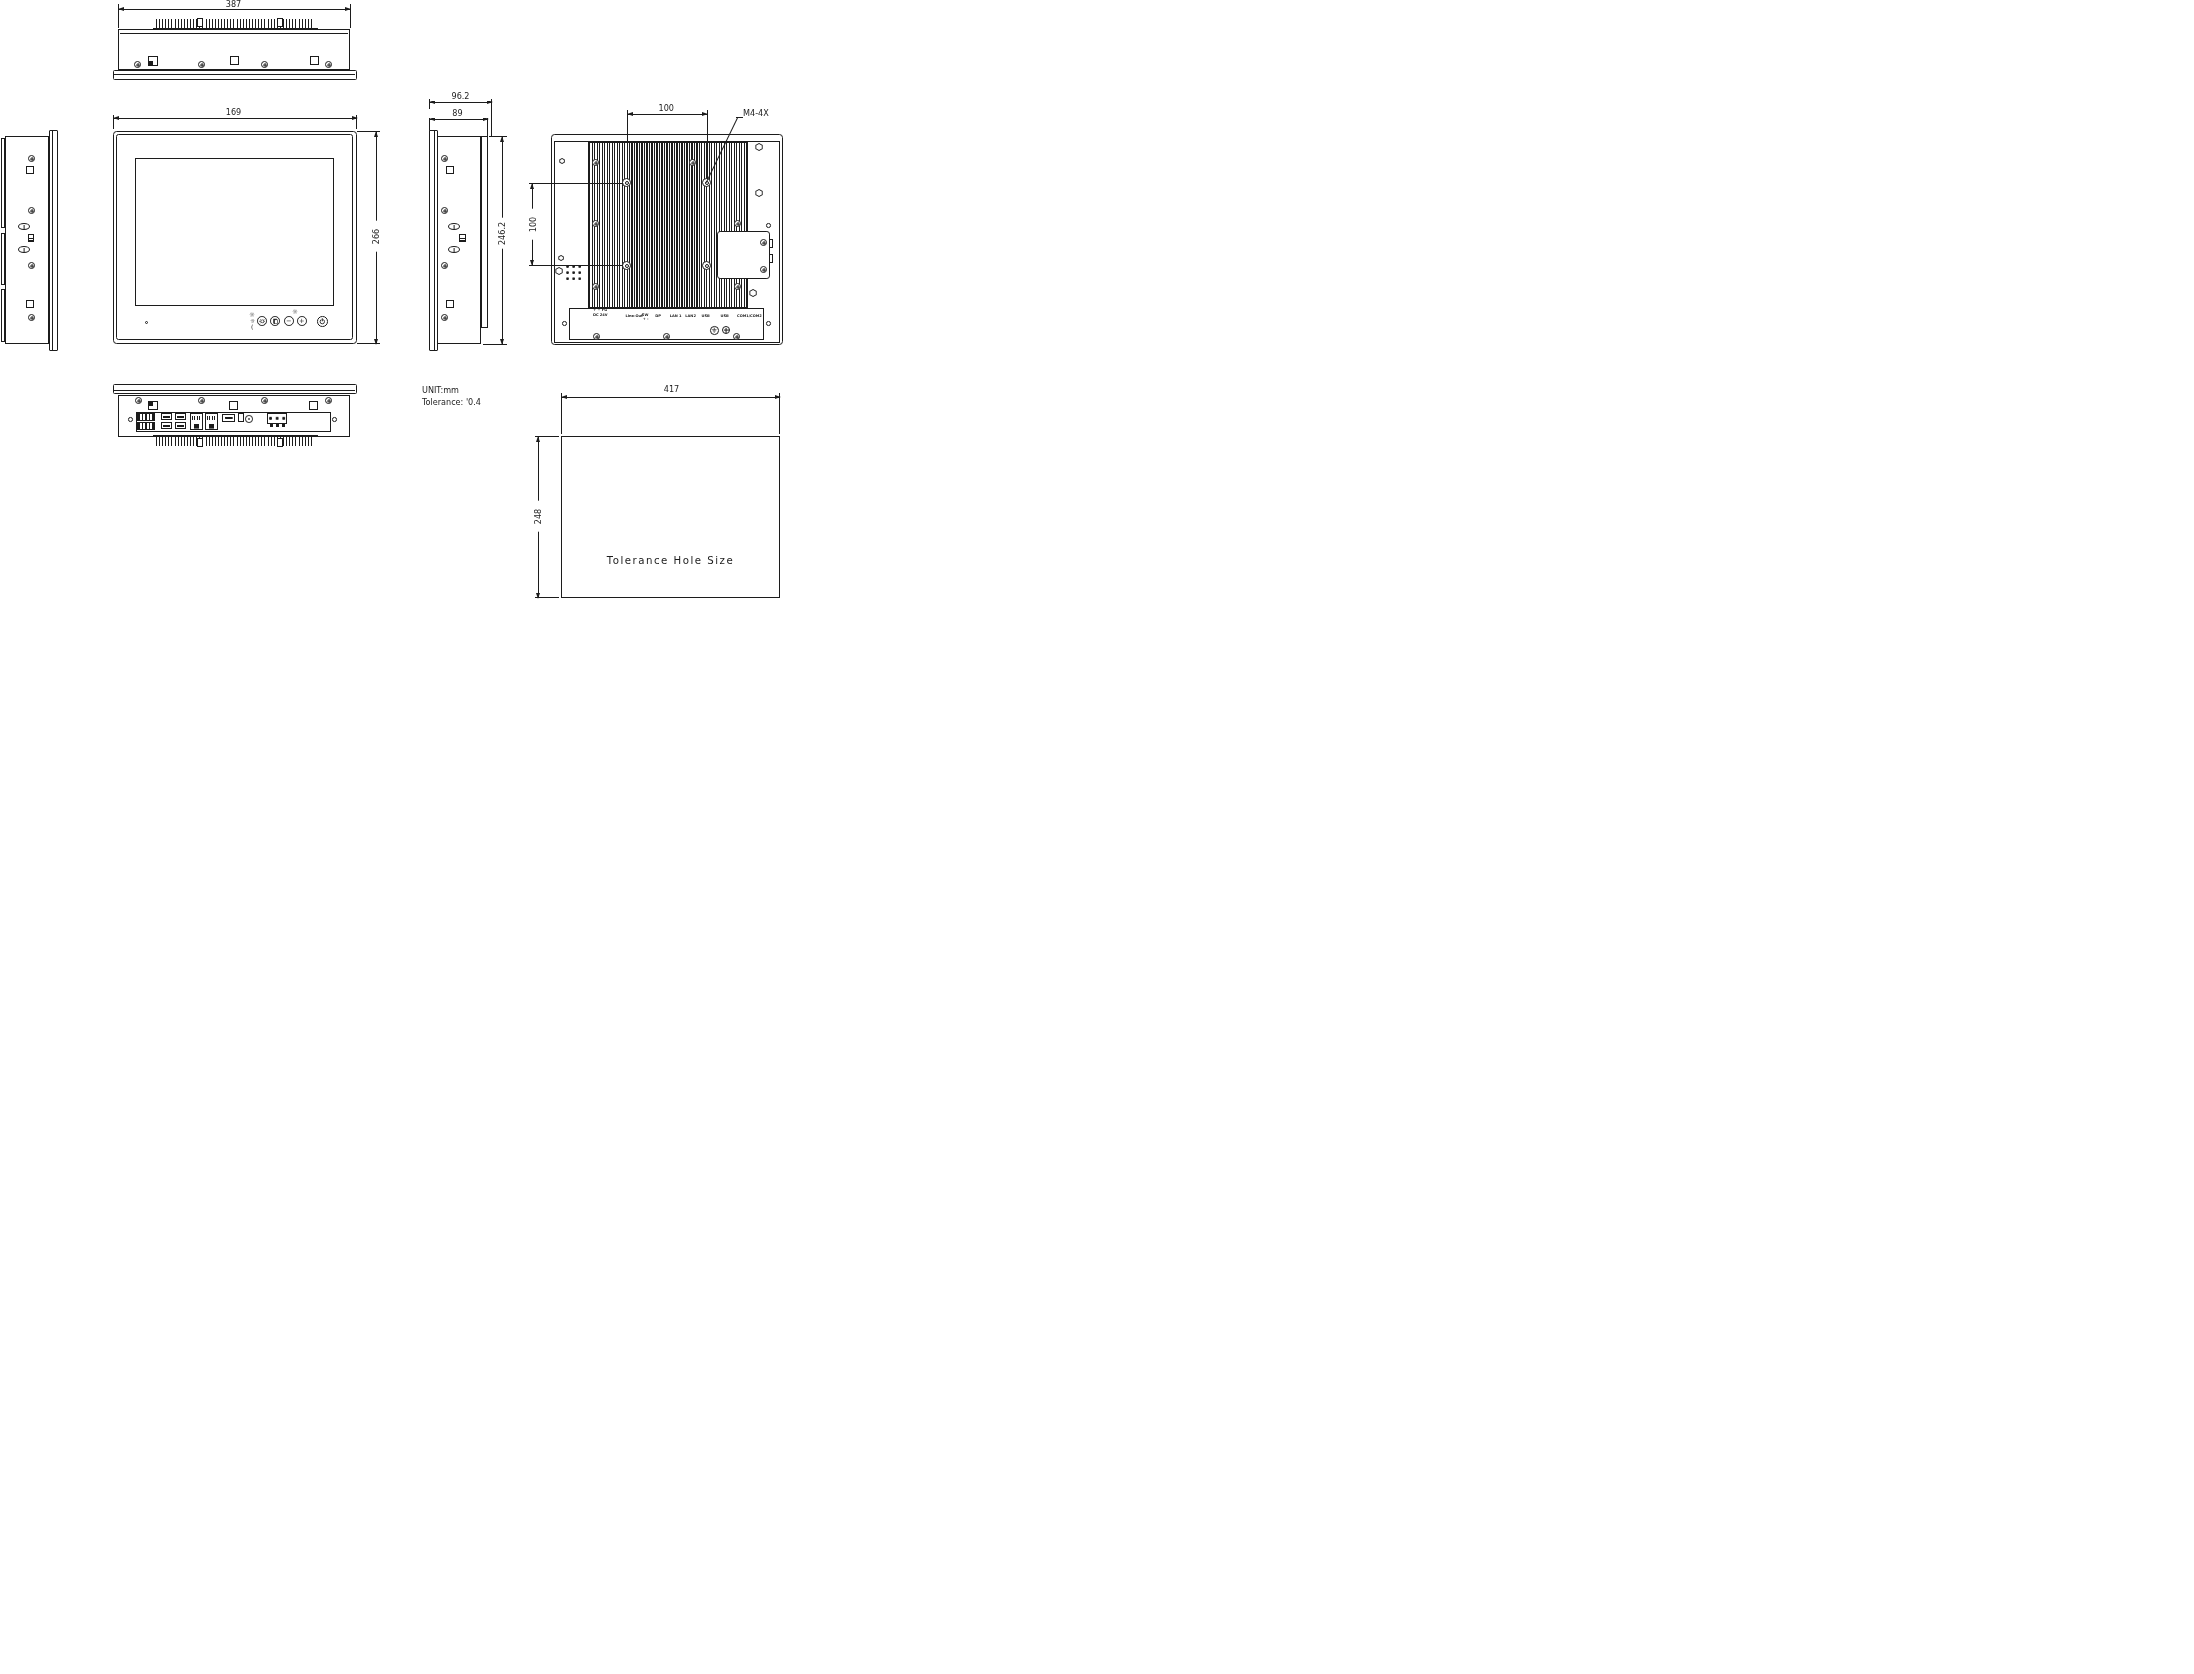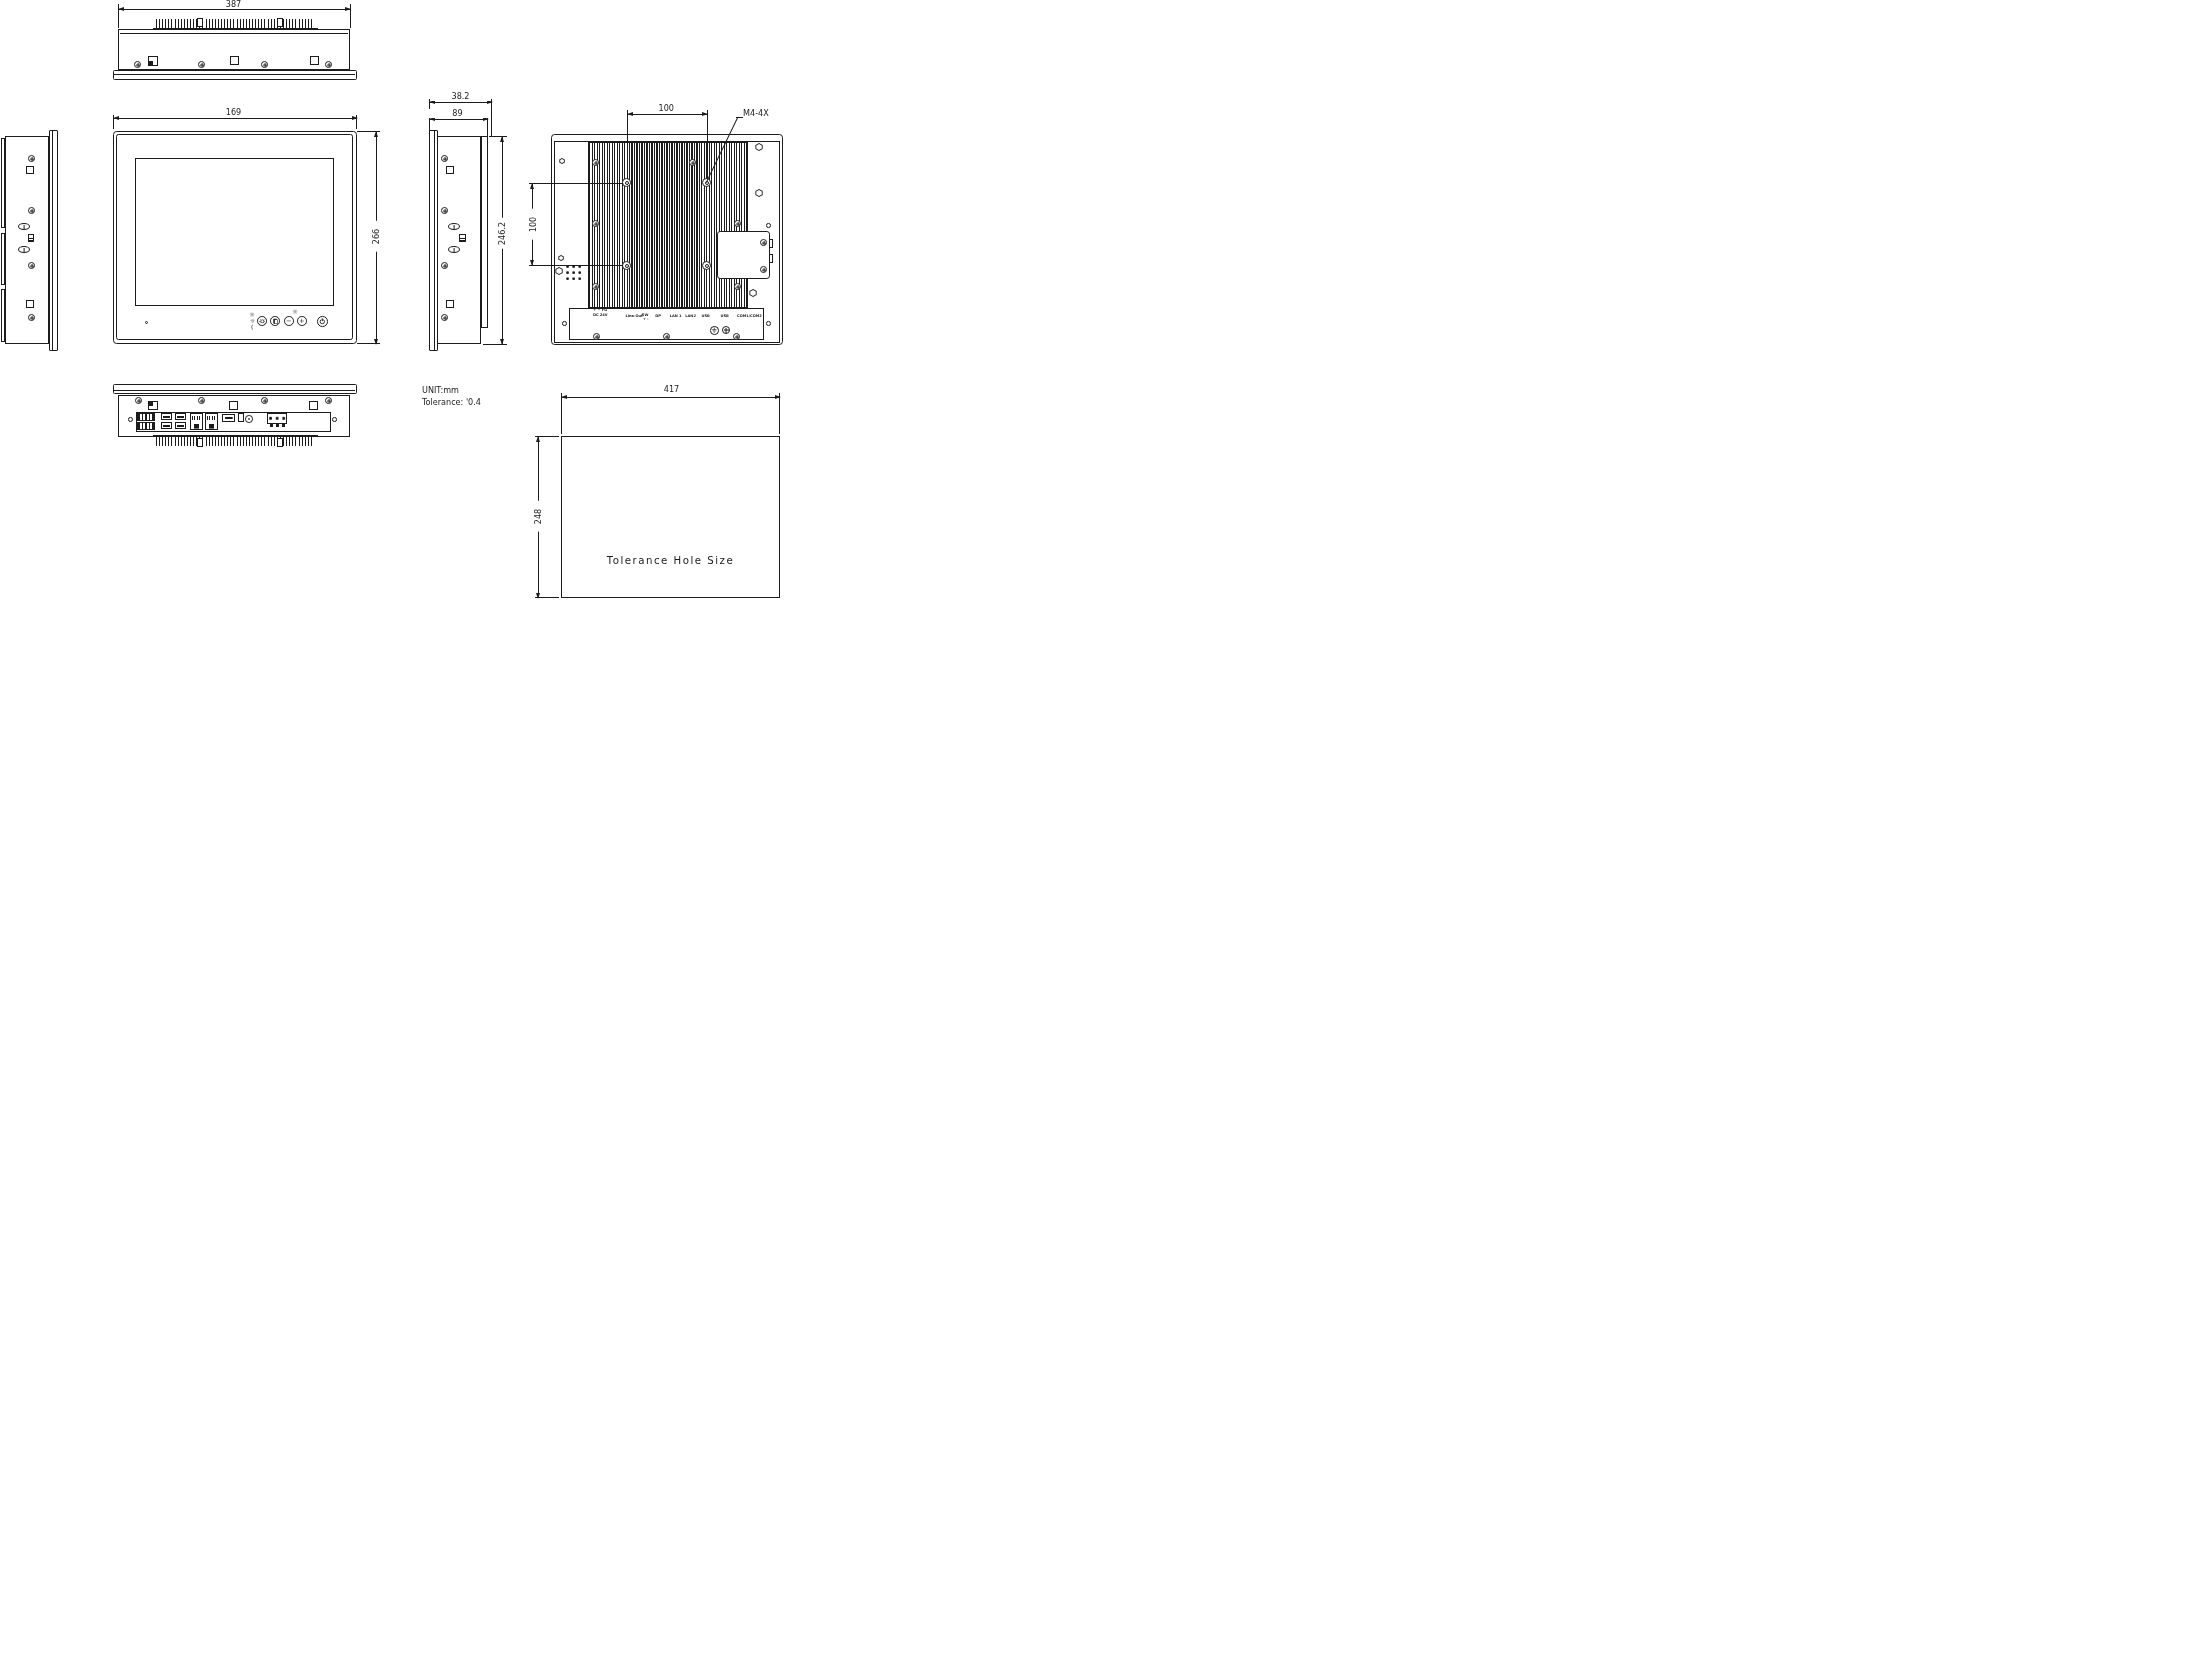--- a/index.html
+++ b/index.html
@@ -159,7 +159,7 @@
       <span class="arr arr-l"></span>
       <span class="arr arr-r"></span>
     </div>
-    <div class="txt c" style="left:430px;top:92px;width:61px">38.2</div>
+    <div class="txt c" style="left:430px;top:92px;width:61px">96.2</div>
     <div class="xl" style="left:487px;top:116px;width:0.5px;height:20.3px"></div>
     <div class="dimh" style="left:429px;top:119px;width:59px">
       <span class="arr arr-l"></span>

